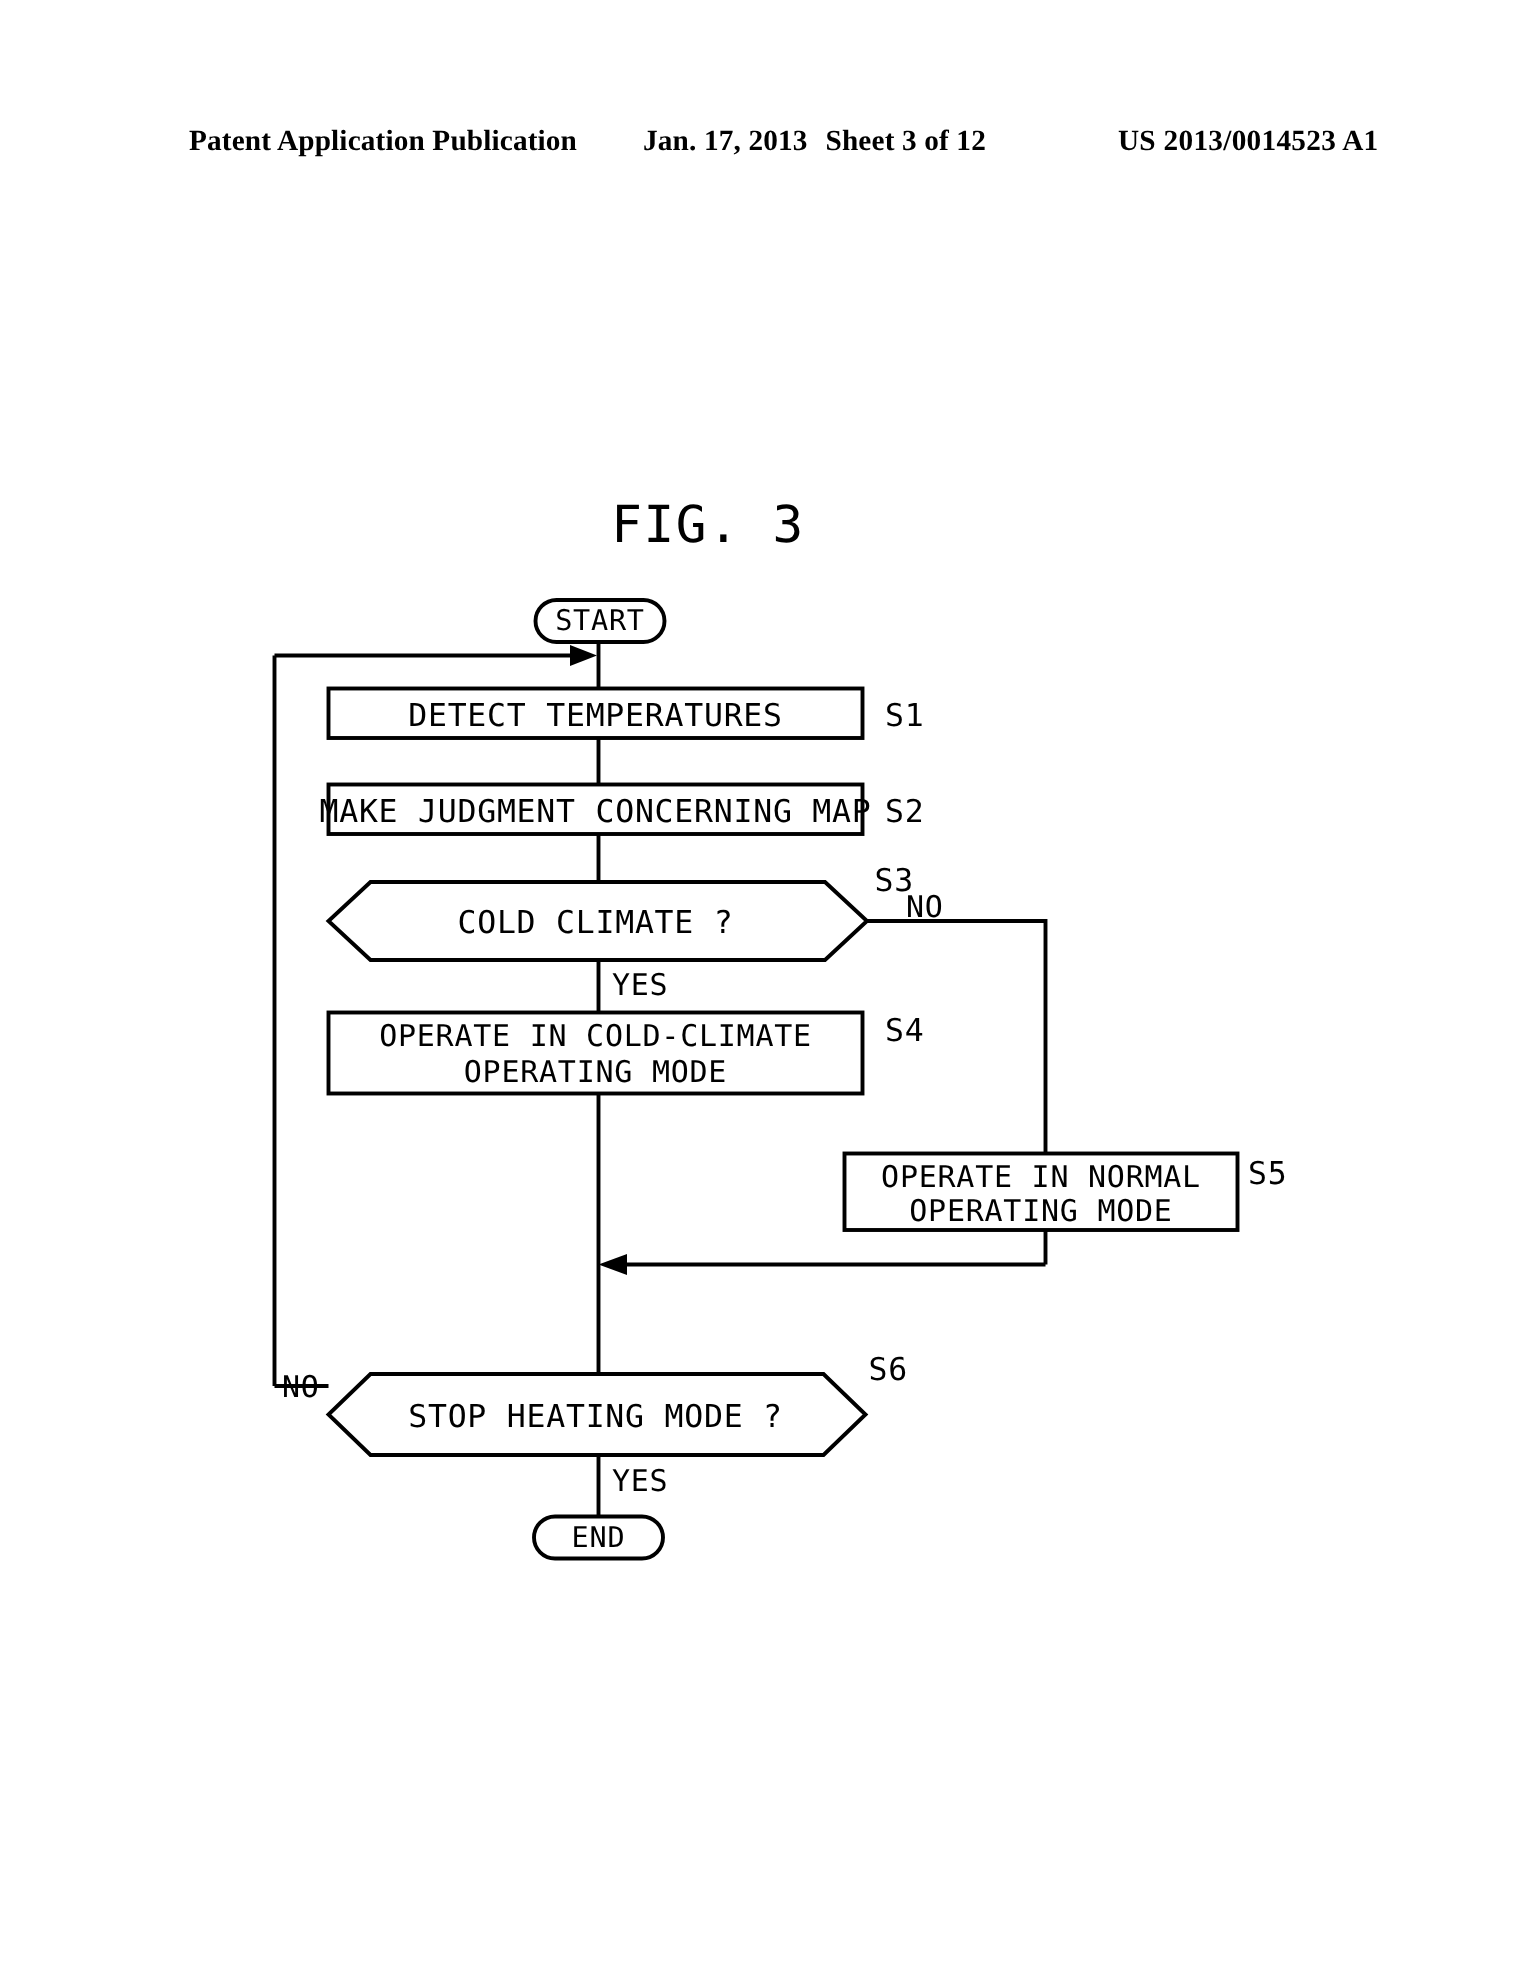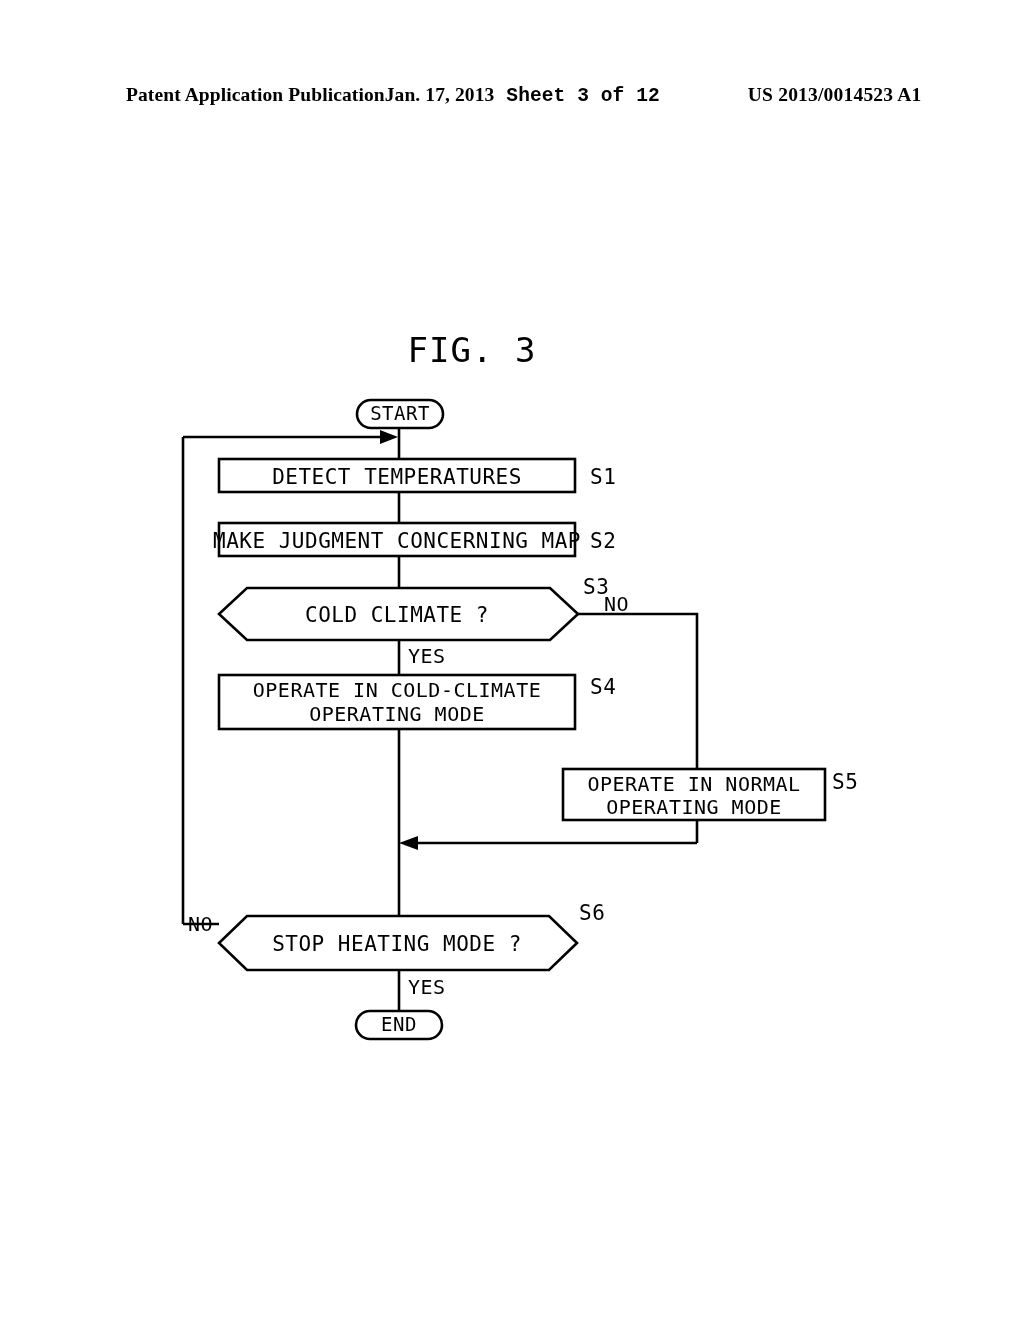--- a/index.html
+++ b/index.html
@@ -35,7 +35,7 @@
     white-space: nowrap;
   }
   #patent-header .hdr-pub   { margin-left: 126px; }
-  #patent-header .hdr-date  { }
+  #patent-header .hdr-date  { margin-left: 44px; }
   #patent-header .hdr-sheet { margin-left: 12px; font-family: Liberation Mono, monospace; }
   #patent-header .hdr-num   { margin-left: 88px; letter-spacing: 0.2px; }
 

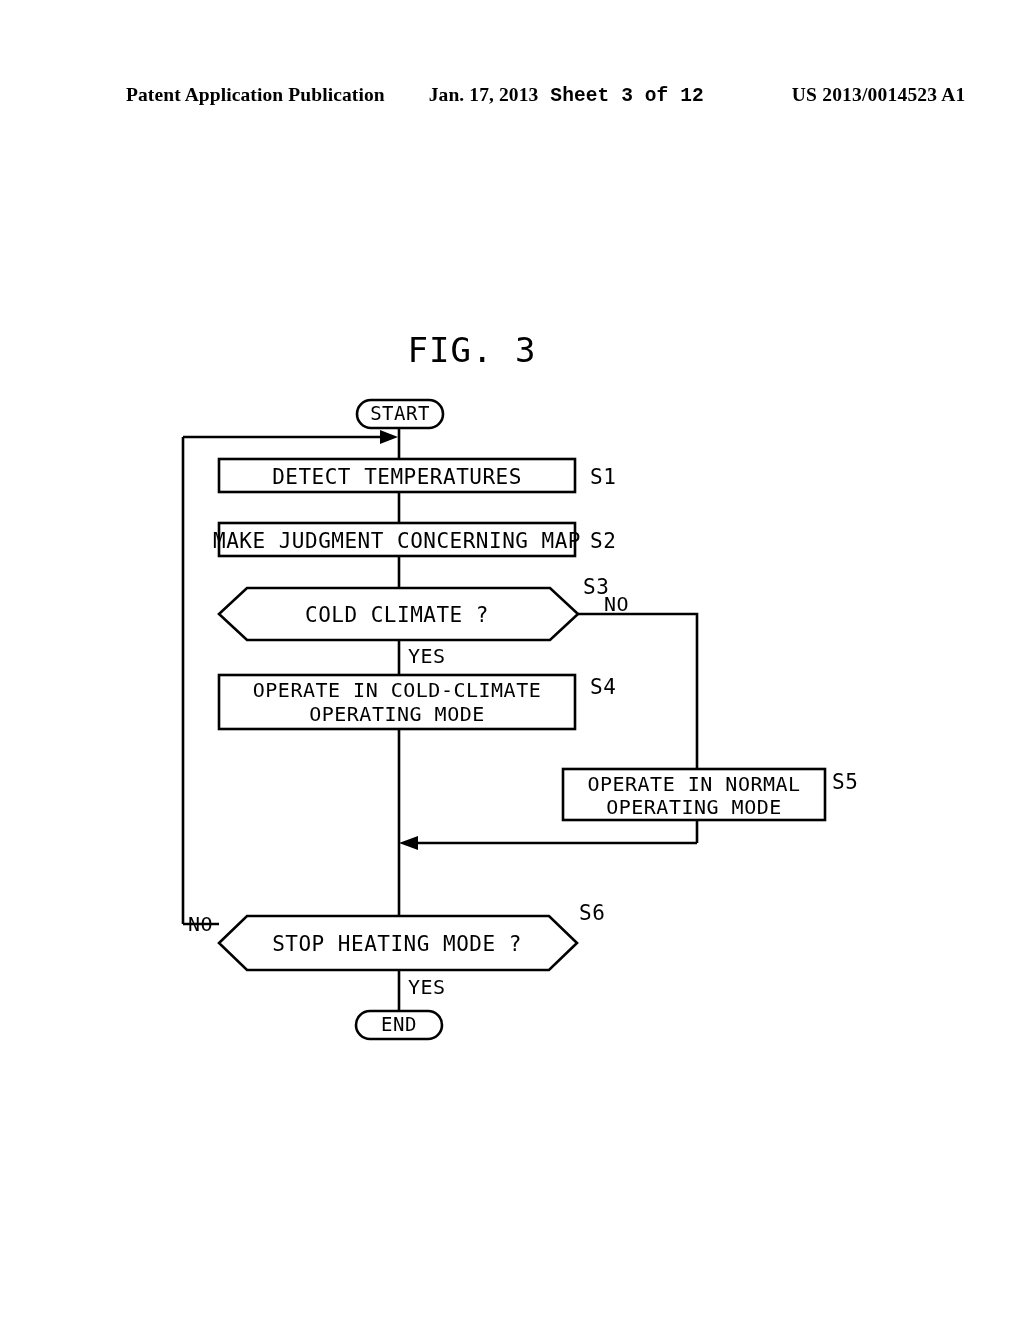--- a/index.html
+++ b/index.html
@@ -36,7 +36,7 @@
   }
   #patent-header .hdr-pub   { margin-left: 126px; }
   #patent-header .hdr-date  { margin-left: 44px; }
-  #patent-header .hdr-sheet { margin-left: 12px; font-family: Liberation Mono, monospace; }
+  #patent-header .hdr-sheet { margin-left: 12px; }
   #patent-header .hdr-num   { margin-left: 88px; letter-spacing: 0.2px; }
 
   

